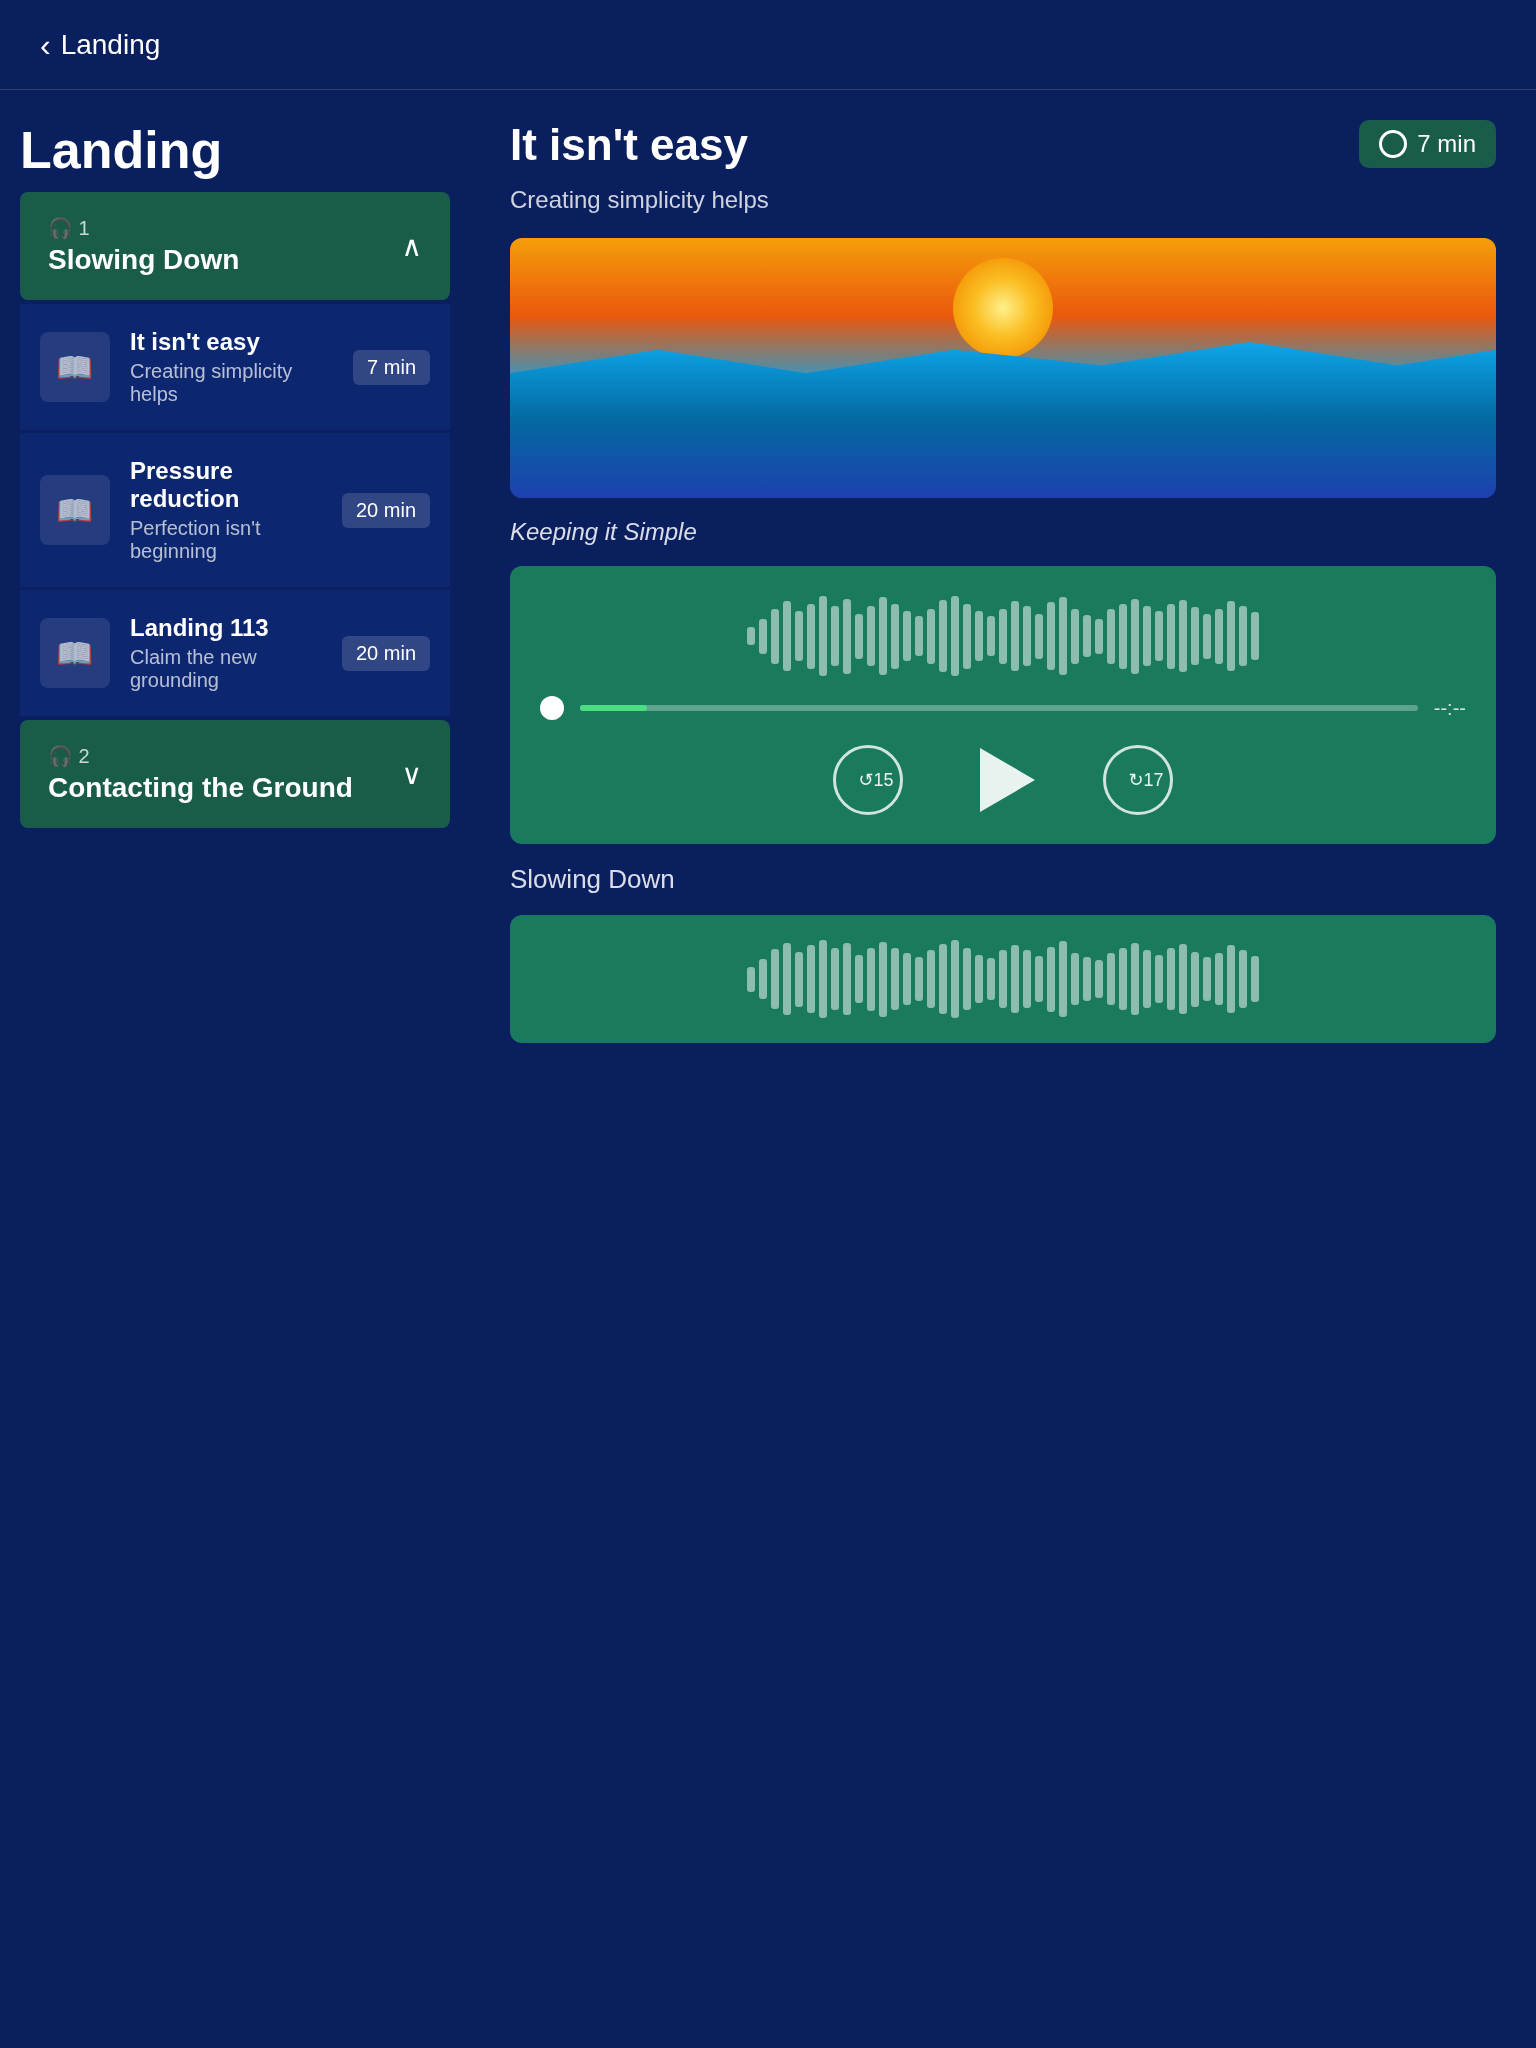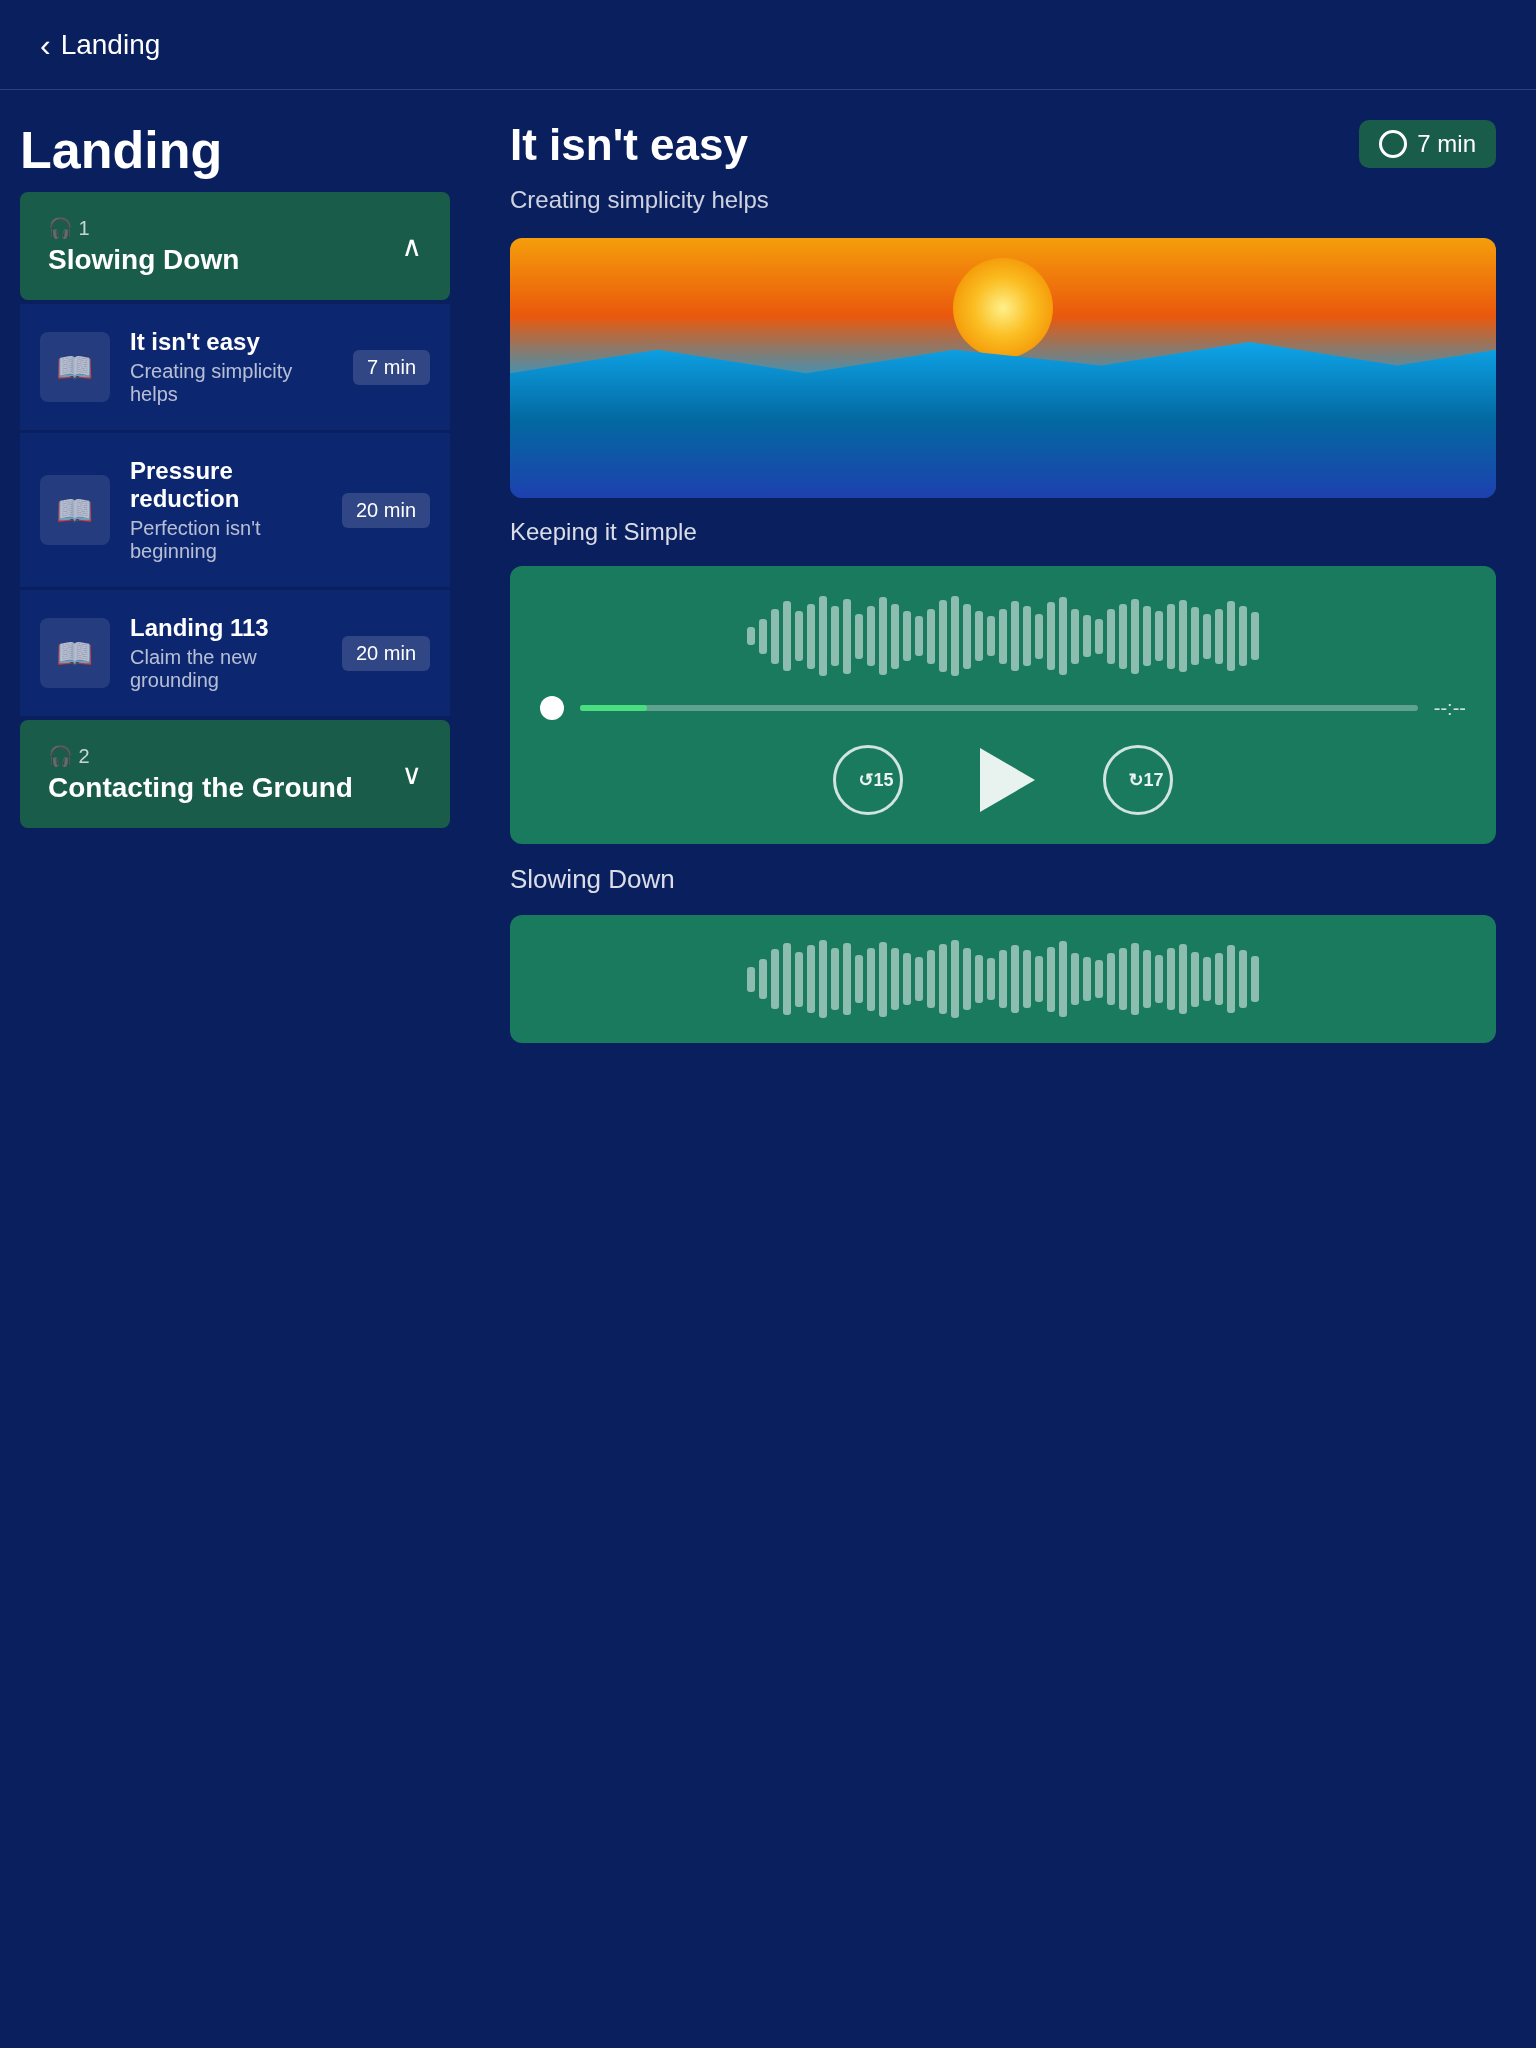--- a/index.html
+++ b/index.html
@@ -309,6 +309,7 @@
       font-size: 24px;
       color: rgba(255,255,255,0.85);
       margin-bottom: 20px;
+      font-style: italic;
     }
 
     

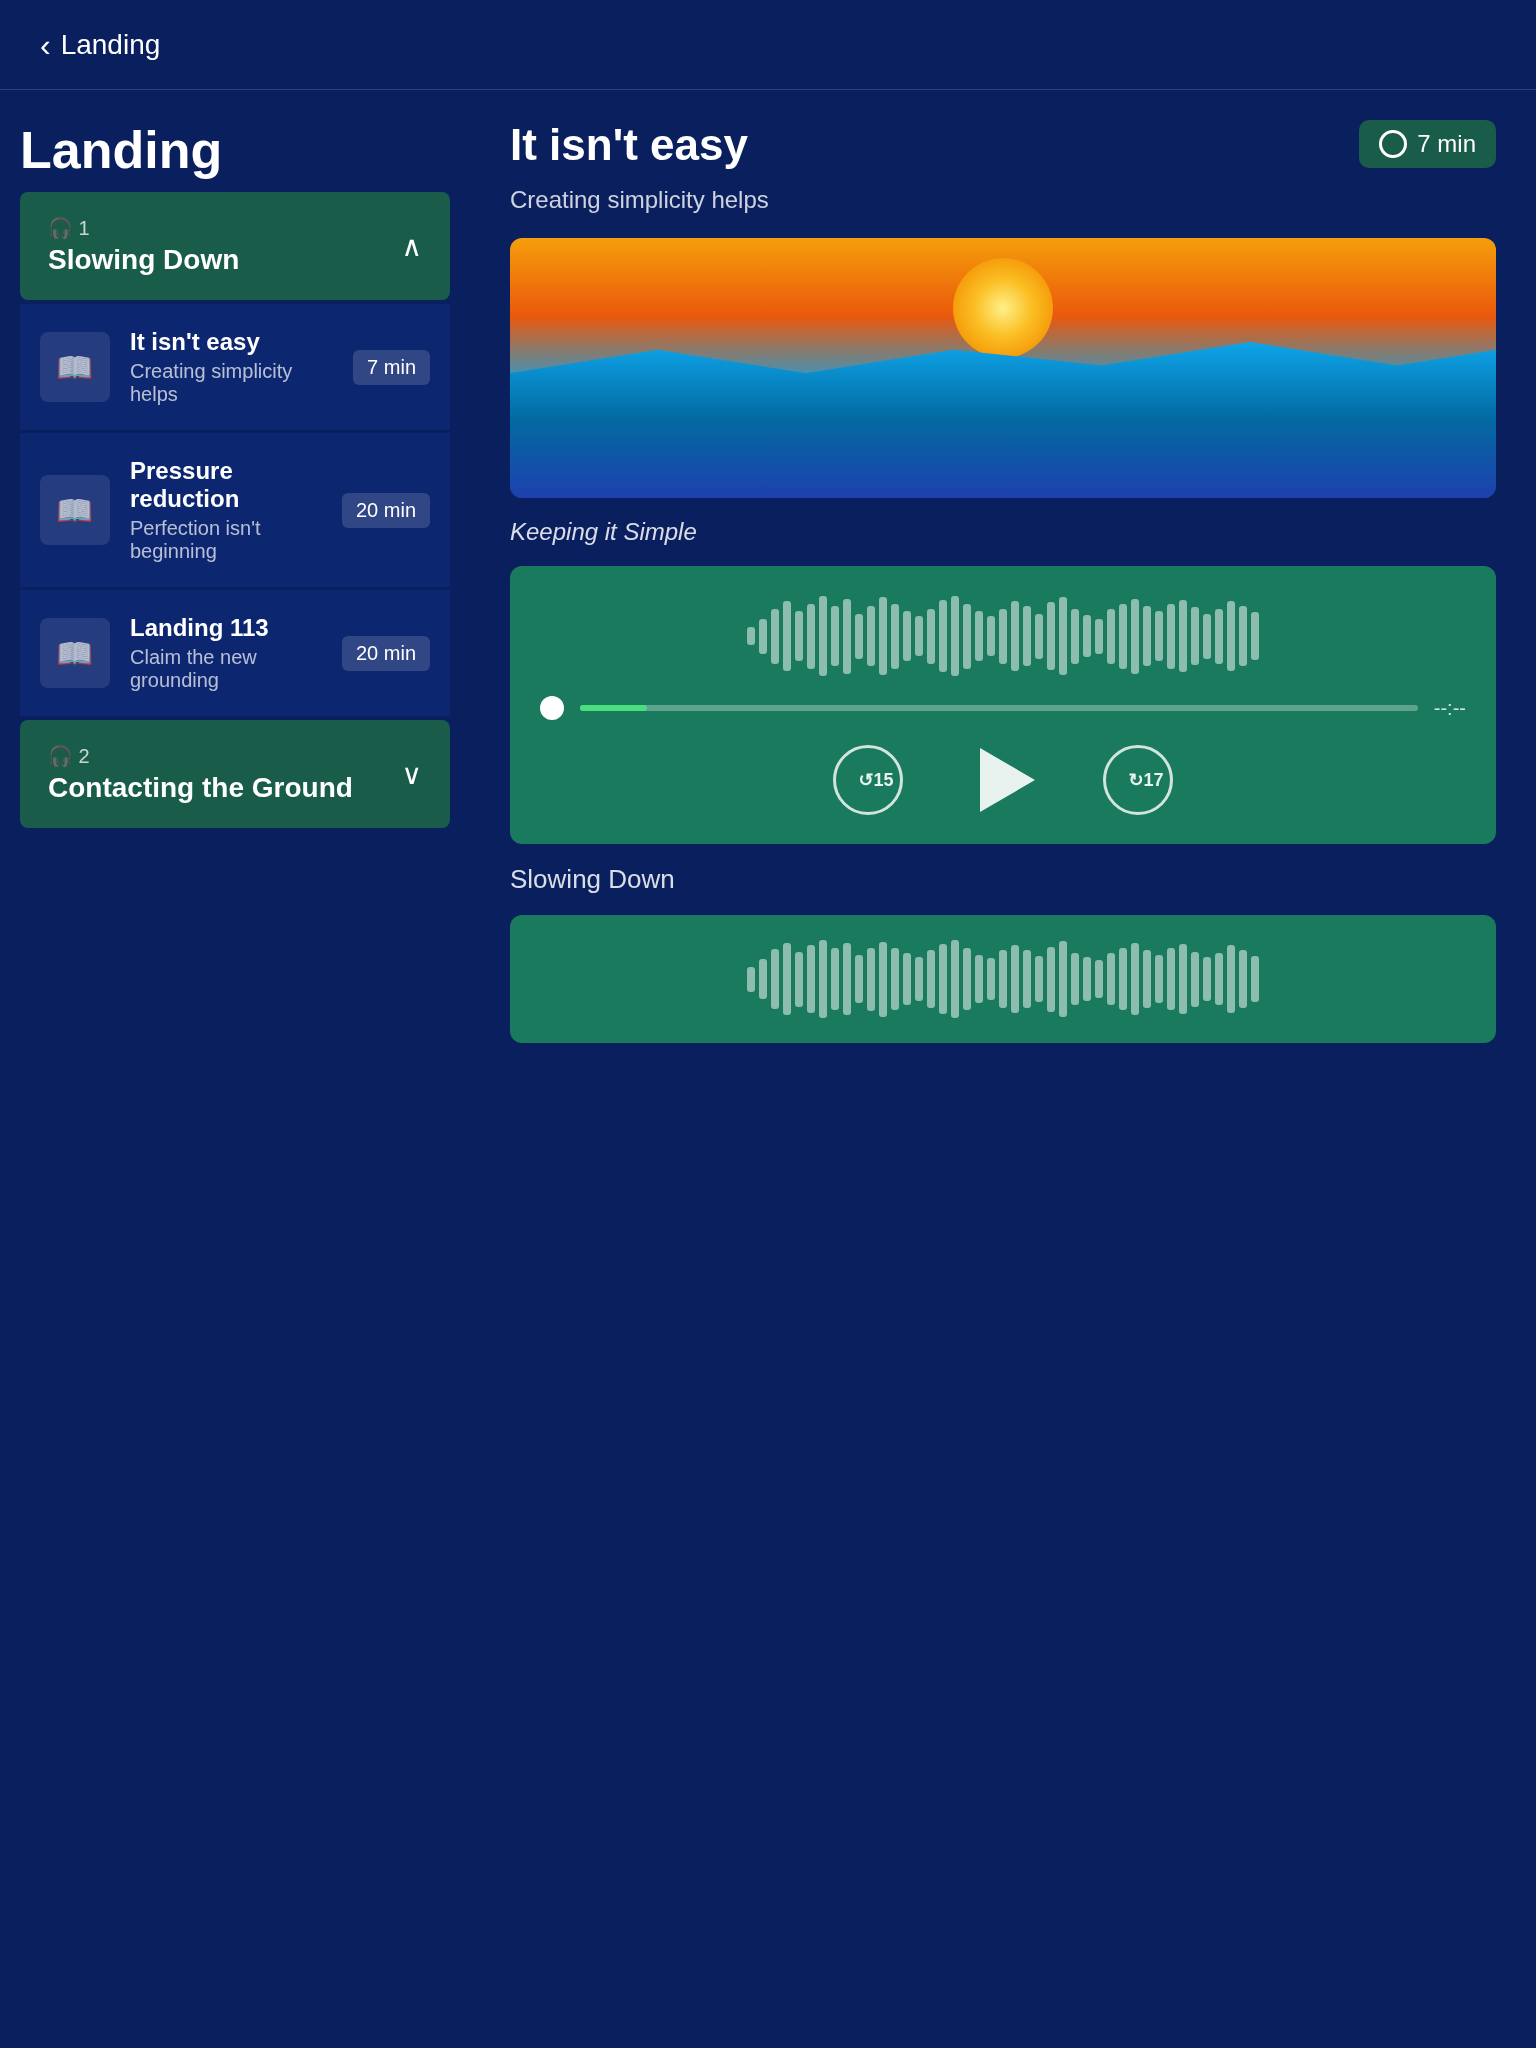--- a/index.html
+++ b/index.html
@@ -385,7 +385,7 @@
     }
     .skip-label {
       font-size: 18px;
-      font-weight: 700;
+      font-weight: 400;
       margin-left: 16px;
     }
     .play-btn {

